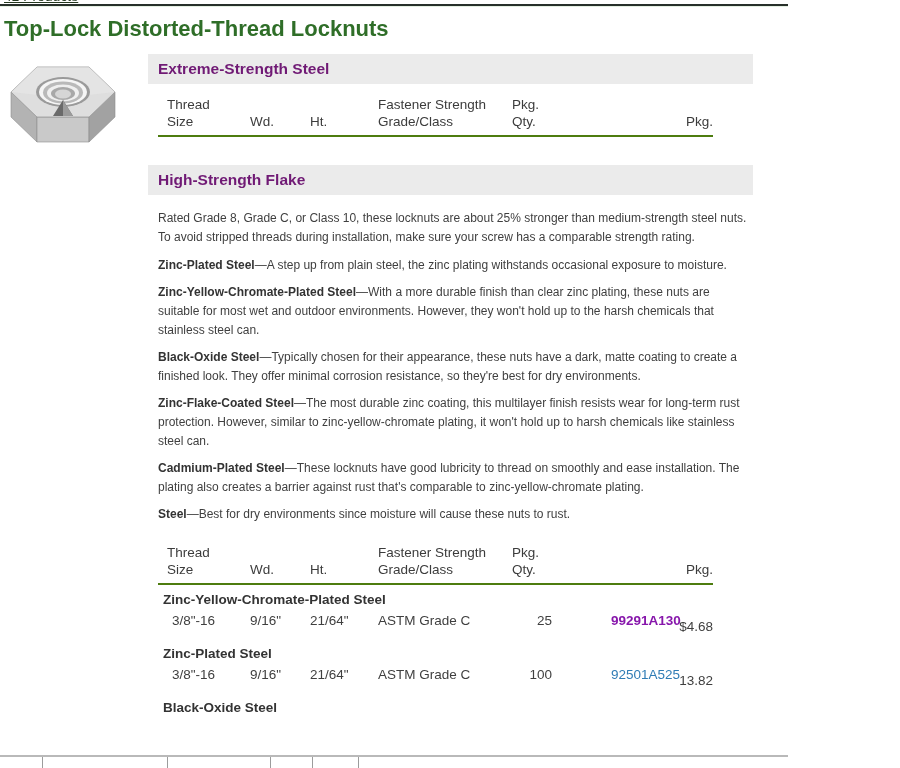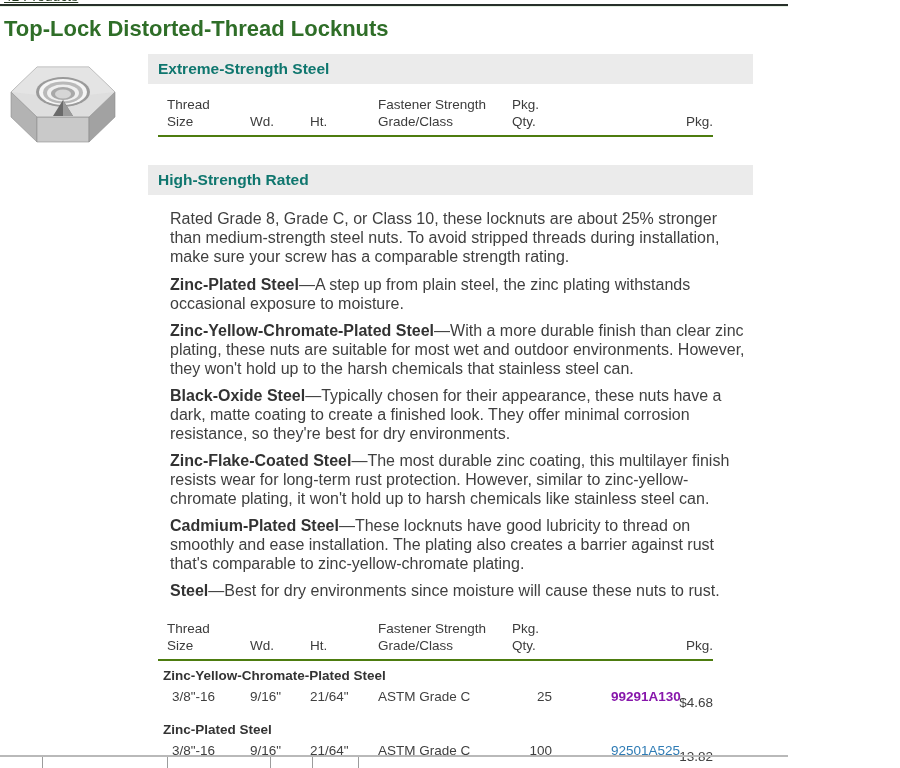--- a/index.html
+++ b/index.html
@@ -28,7 +28,7 @@
 
   .section-bar {
     height:30px; background:#ebebeb; line-height:30px; padding-left:10px;
-    font-size:15.5px; font-weight:bold; color:#0f766e;
+    font-size:15.5px; font-weight:bold; color:#701a75;
   }
   .bar2 { margin-top:28px; }
 

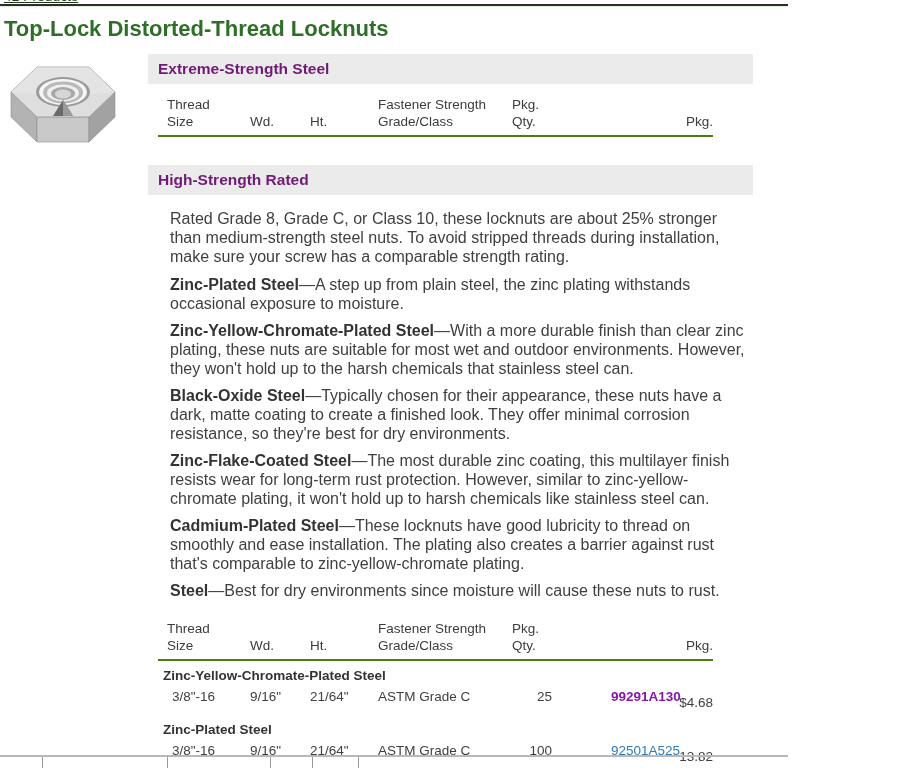--- a/index.html
+++ b/index.html
@@ -123,7 +123,7 @@
       </div>
     </div>
 
-    <div class="section-bar bar2">High-Strength Rated</div>
+    <div class="section-bar bar2">High-Strength Flake</div>
 
     <div class="copy">
       <p class="intro">Rated Grade 8, Grade C, or Class 10, these locknuts are about 25% stronger than medium-strength steel nuts. To avoid stripped threads during installation, make sure your screw has a comparable strength rating.</p>

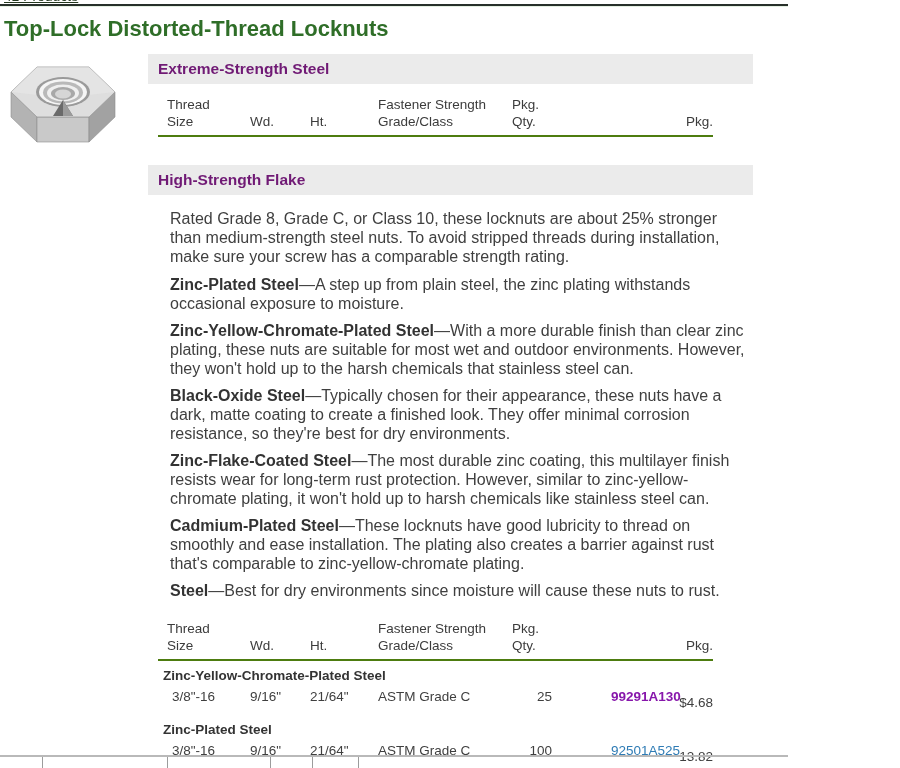--- a/index.html
+++ b/index.html
@@ -57,7 +57,7 @@
 
   
   .copy { width:600px; padding-left:10px; }
-  .copy p { font-size:16px; line-height:19px; margin:0 0 8px 12px; color:#3f3f3f; }
+  .copy p { font-size:12px; line-height:19px; margin:0 0 8px 0; color:#3f3f3f; }
   .copy p.intro { margin-top:14px; margin-bottom:9px; }
   .copy b { color:#333; }
 

